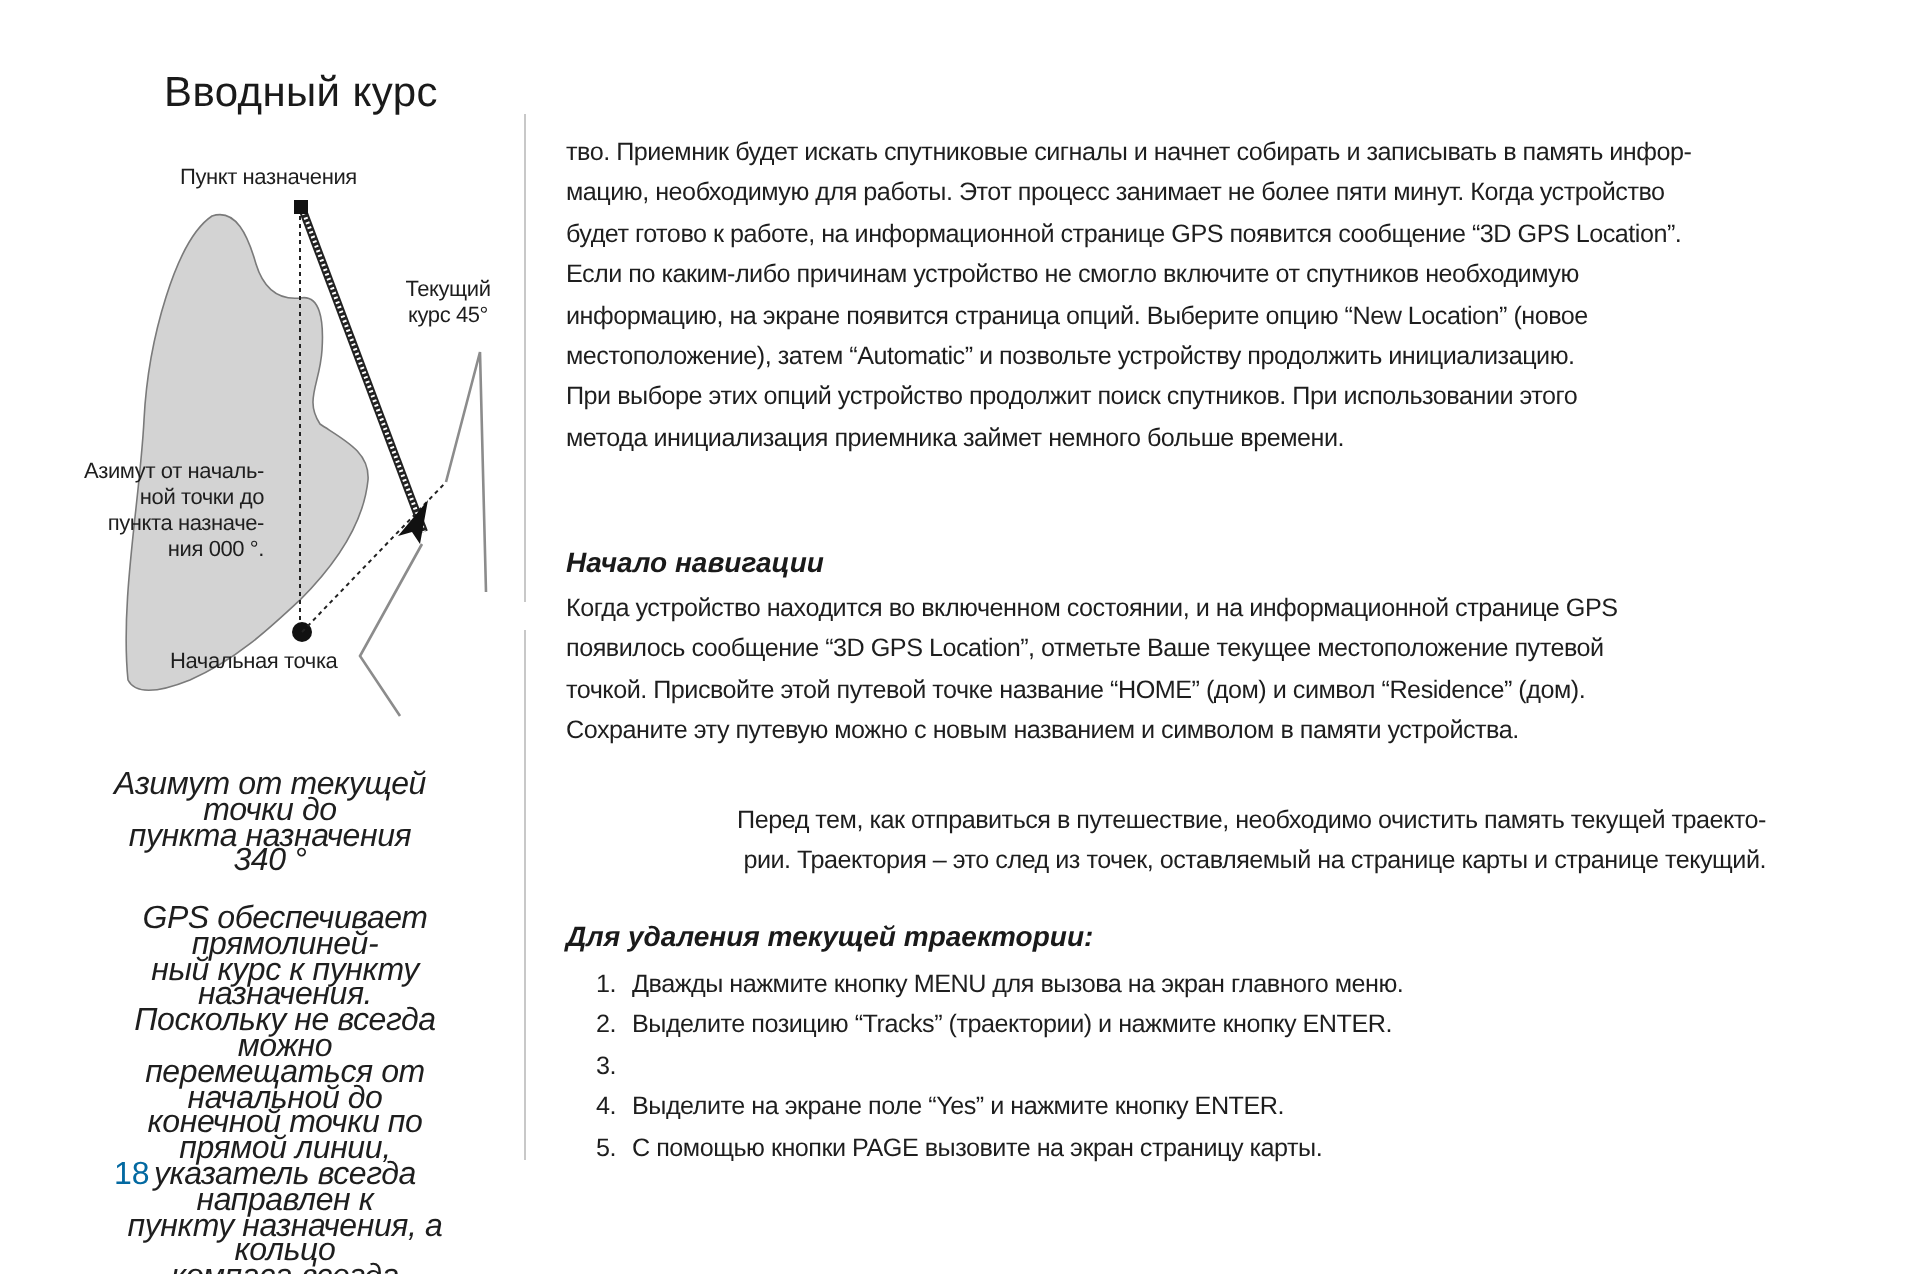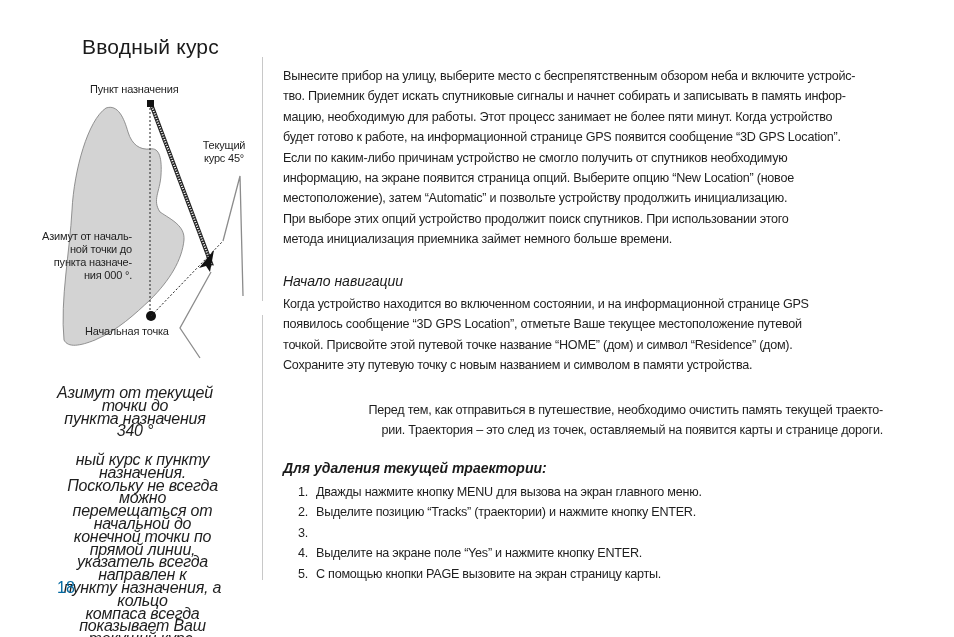--- a/index.html
+++ b/index.html
@@ -120,7 +120,6 @@
 <div class="divider divider-bottom"></div>
 
 <div class="intro txt">
-  <div>Вынесите прибор на улицу, выберите место с беспрепятственным обзором неба и включите устройс-</div>
   <div>тво. Приемник будет искать спутниковые сигналы и начнет собирать и записывать в память инфор-</div>
   <div>мацию, необходимую для работы. Этот процесс занимает не более пяти минут. Когда устройство</div>
   <div>будет готово к работе, на информационной странице GPS появится сообщение “3D GPS Location”.</div>

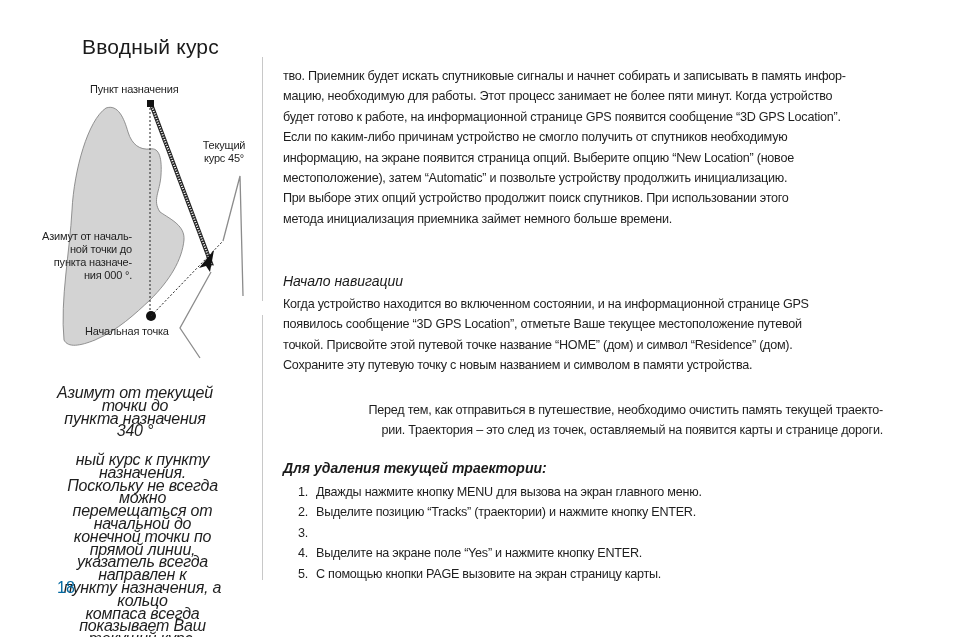--- a/index.html
+++ b/index.html
@@ -123,7 +123,7 @@
   <div>тво. Приемник будет искать спутниковые сигналы и начнет собирать и записывать в память инфор-</div>
   <div>мацию, необходимую для работы. Этот процесс занимает не более пяти минут. Когда устройство</div>
   <div>будет готово к работе, на информационной странице GPS появится сообщение “3D GPS Location”.</div>
-  <div>Если по каким-либо причинам устройство не смогло получить от спутников необходимую</div>
+  <div>Если по каким-либо причинам устройство не смогло включите от спутников необходимую</div>
   <div>информацию, на экране появится страница опций. Выберите опцию “New Location” (новое</div>
   <div>местоположение), затем “Automatic” и позвольте устройству продолжить инициализацию.</div>
   <div>При выборе этих опций устройство продолжит поиск спутников. При использовании этого</div>

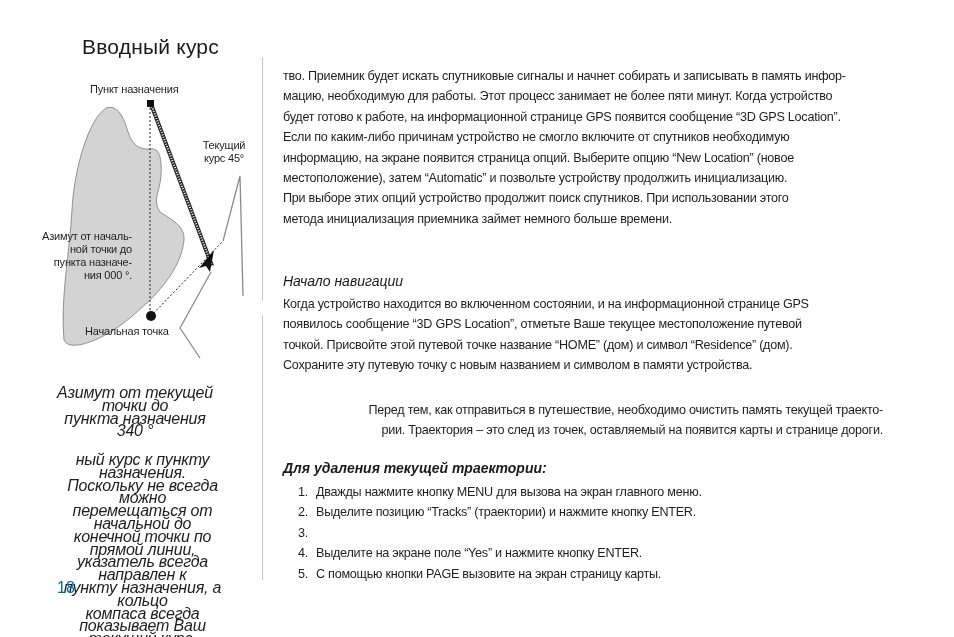--- a/index.html
+++ b/index.html
@@ -39,7 +39,7 @@
     .intro { position: absolute; left: 283px; top: 66px; width: 605px; }
     .h-nav {
       position: absolute; left: 283px; top: 273px;
-      font-size: 14px; font-weight: normal; font-style: italic; margin: 0; color: #1a1a1a;
+      font-size: 14px; font-weight: bold; font-style: italic; margin: 0; color: #1a1a1a;
     }
     .nav-para { position: absolute; left: 283px; top: 294px; width: 600px; }
     .track-para { position: absolute; left: 283px; top: 400px; width: 600px; text-align: right; }

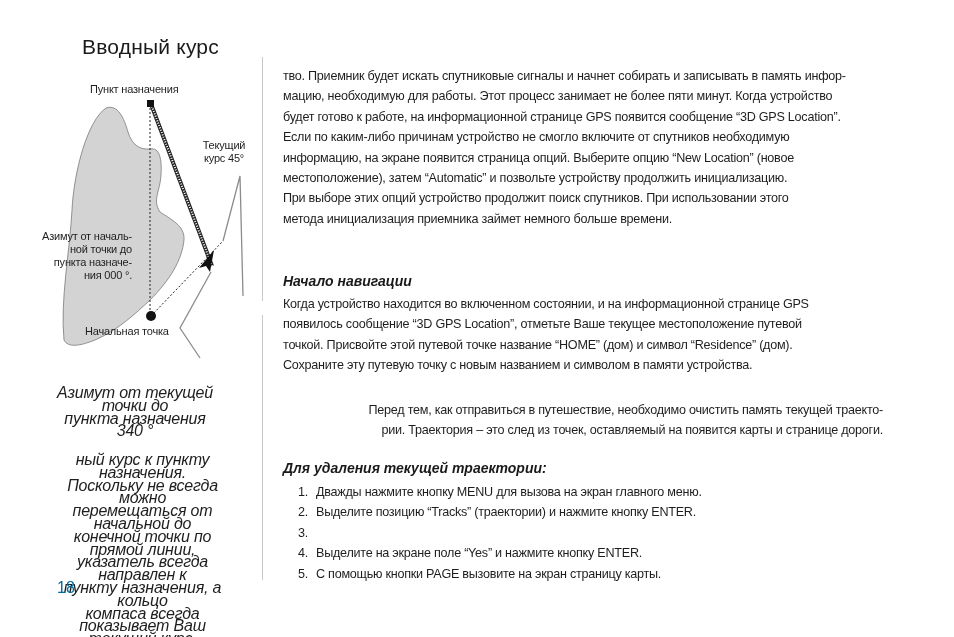--- a/index.html
+++ b/index.html
@@ -136,7 +136,7 @@
   <div>Когда устройство находится во включенном состоянии, и на информационной странице GPS</div>
   <div>появилось сообщение “3D GPS Location”, отметьте Ваше текущее местоположение путевой</div>
   <div>точкой. Присвойте этой путевой точке название “HOME” (дом) и символ “Residence” (дом).</div>
-  <div>Сохраните эту путевую точку с новым названием и символом в памяти устройства.</div>
+  <div>Сохраните эту путевую можно с новым названием и символом в памяти устройства.</div>
 </div>
 
 <div class="track-para txt">

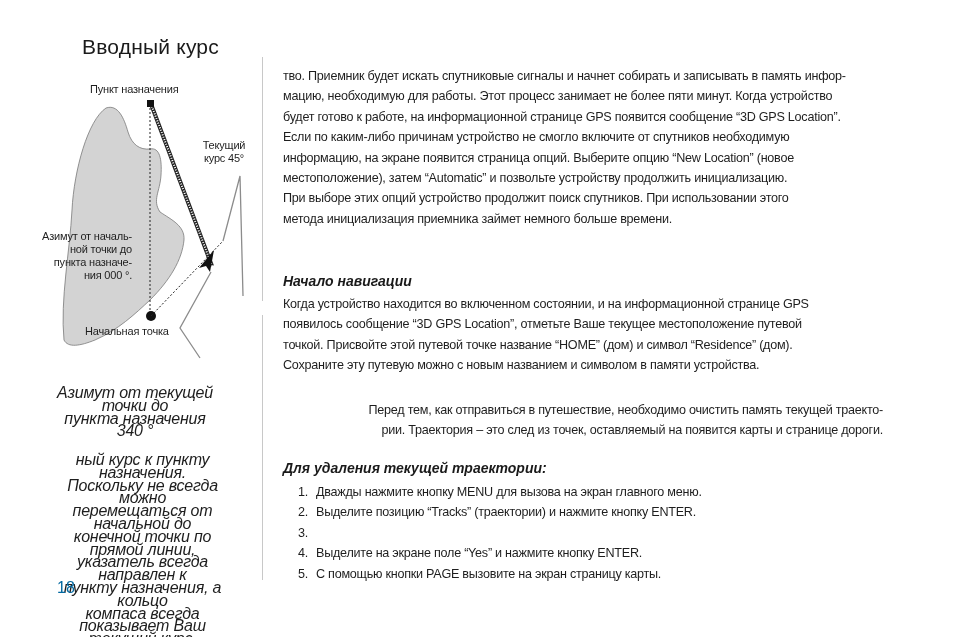--- a/index.html
+++ b/index.html
@@ -141,7 +141,7 @@
 
 <div class="track-para txt">
   <div>Перед тем, как отправиться в путешествие, необходимо очистить память текущей траекто-</div>
-  <div>рии. Траектория – это след из точек, оставляемый на появится карты и странице дороги.</div>
+  <div>рии. Траектория – это след из точек, оставляемый на странице карты и странице текущий.</div>
 </div>
 
 <h2 class="h-delete">Для удаления текущей траектории:</h2>

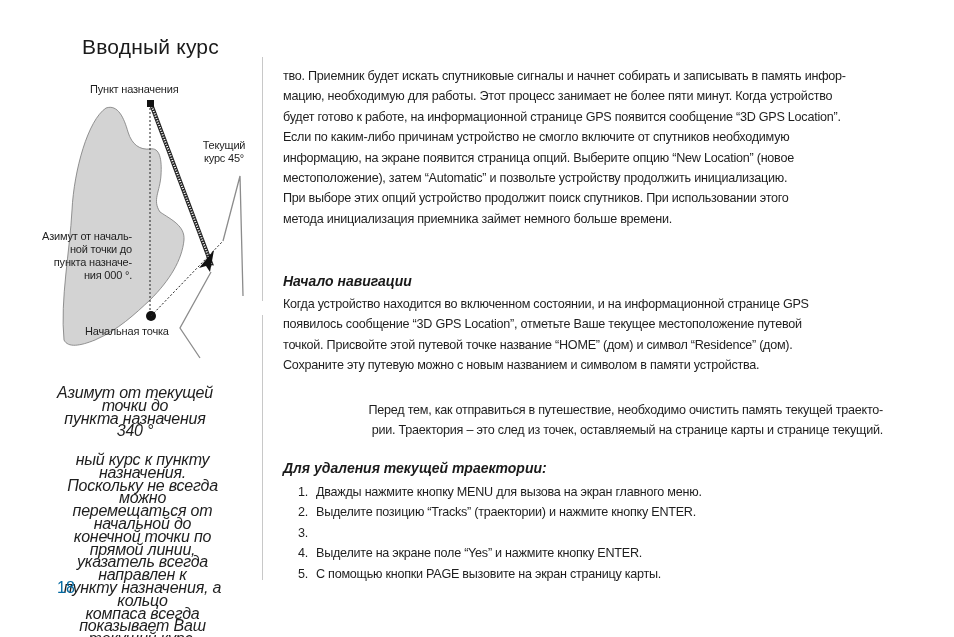--- a/index.html
+++ b/index.html
@@ -104,6 +104,7 @@
 </div>
 
 <div class="caption caption-gps">
+  <div>GPS обеспечивает прямолиней-</div>
   <div>ный курс к пункту назначения.</div>
   <div>Поскольку не всегда можно</div>
   <div>перемещаться от начальной до</div>

